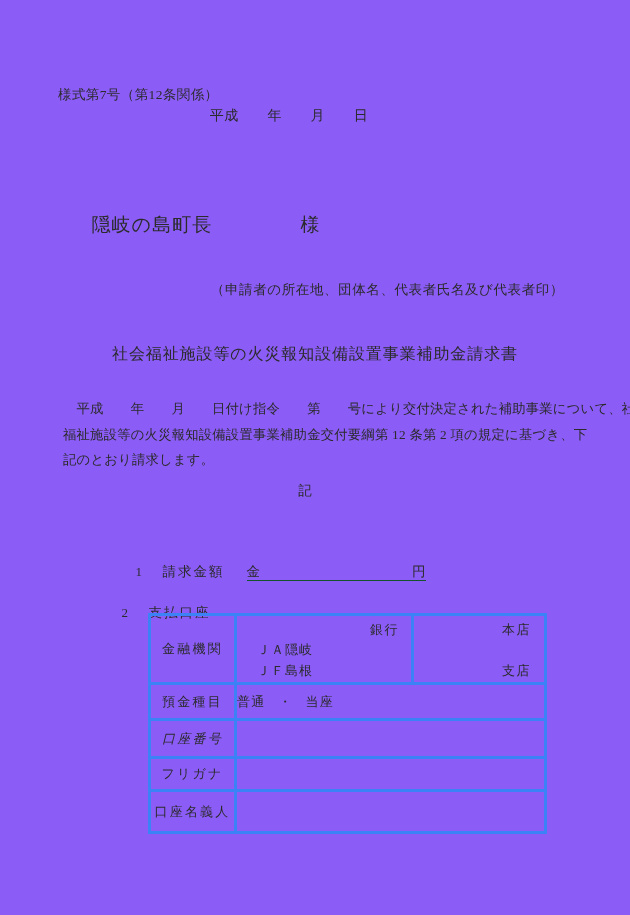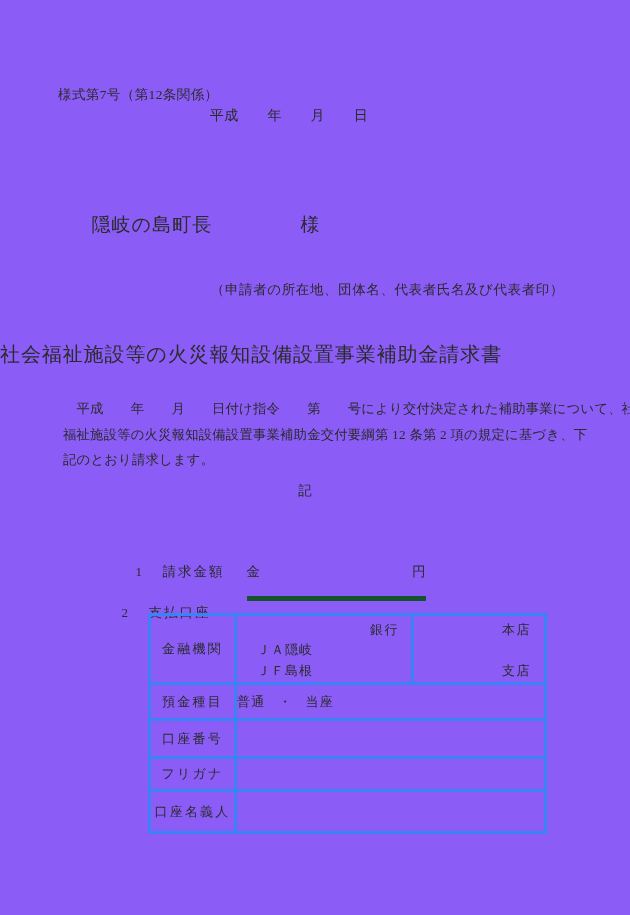--- a/index.html
+++ b/index.html
@@ -73,9 +73,9 @@
     left: 0;
     right: 0;
     top: 346px;
-    font-size: 20px;
+    text-align: center;
+    font-size: 16px;
     letter-spacing: 0.9px;
-    font-family: Liberation Mono, monospace;
   }
 
   

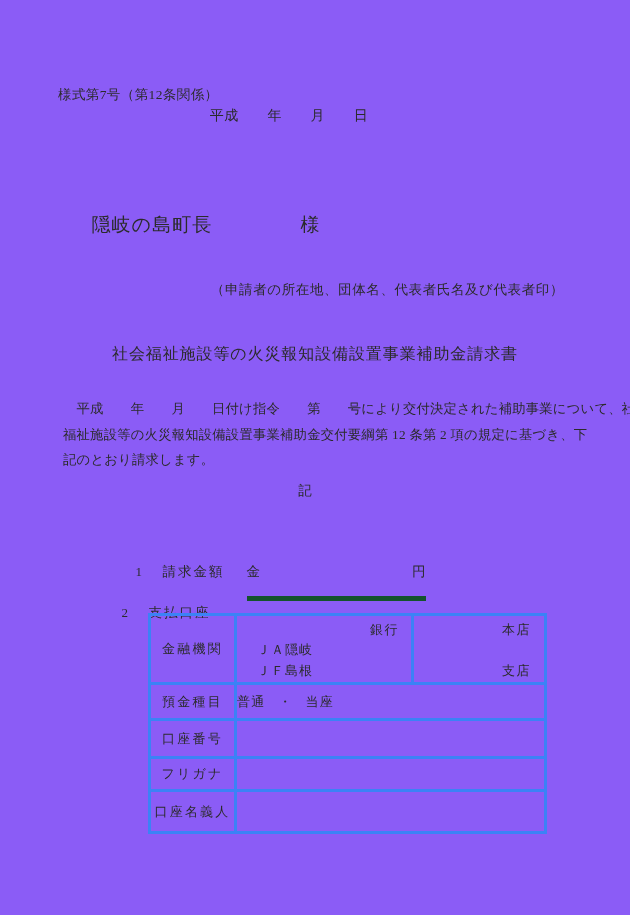--- a/index.html
+++ b/index.html
@@ -128,8 +128,8 @@
   }
   #amount-blank {
     display: inline-block;
-    border-bottom: 5px solid #14532d;
-    padding-bottom: 18px;
+    border-bottom: 1px solid #14532d;
+    padding-bottom: 2px;
   }
   #amount-blank .yen-pre {
     display: inline-block;

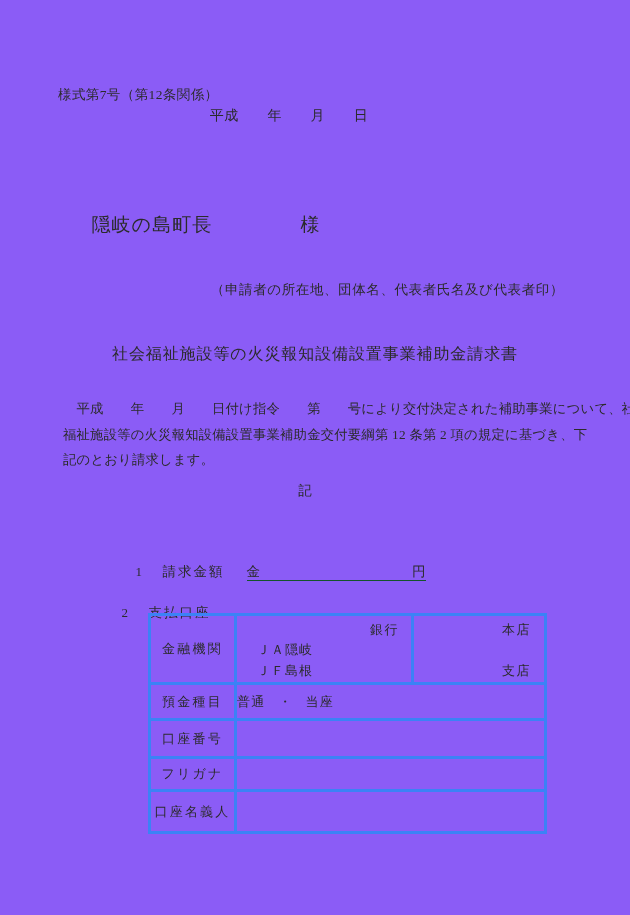--- a/index.html
+++ b/index.html
@@ -177,7 +177,7 @@
   }
   .row-fin   { height: 69px; }
   .row-kind  { height: 36px; }
-  .row-num   { height: 38px; }
+  .row-num   { height: 38px; font-style: italic; }
   .row-kana  { height: 33px; }
   .row-owner { height: 42px; }
 

